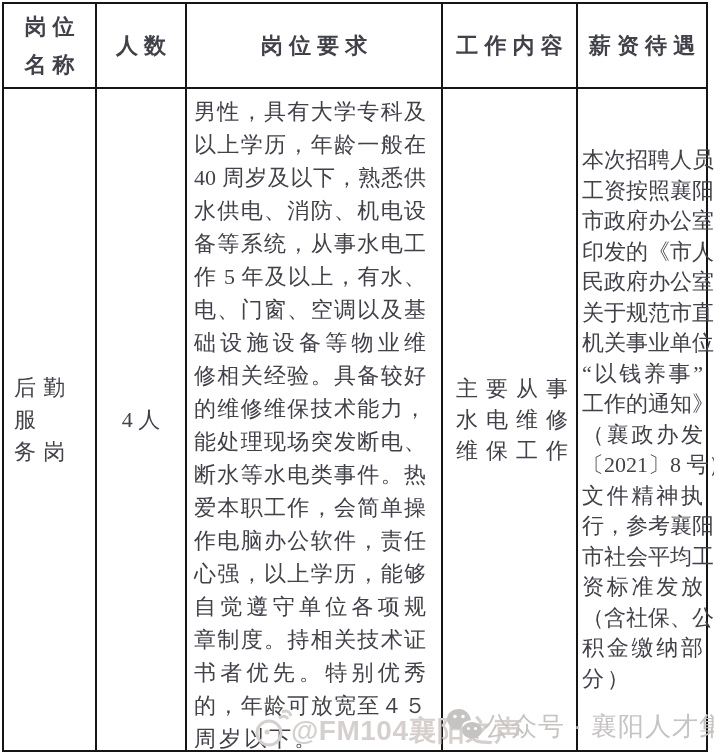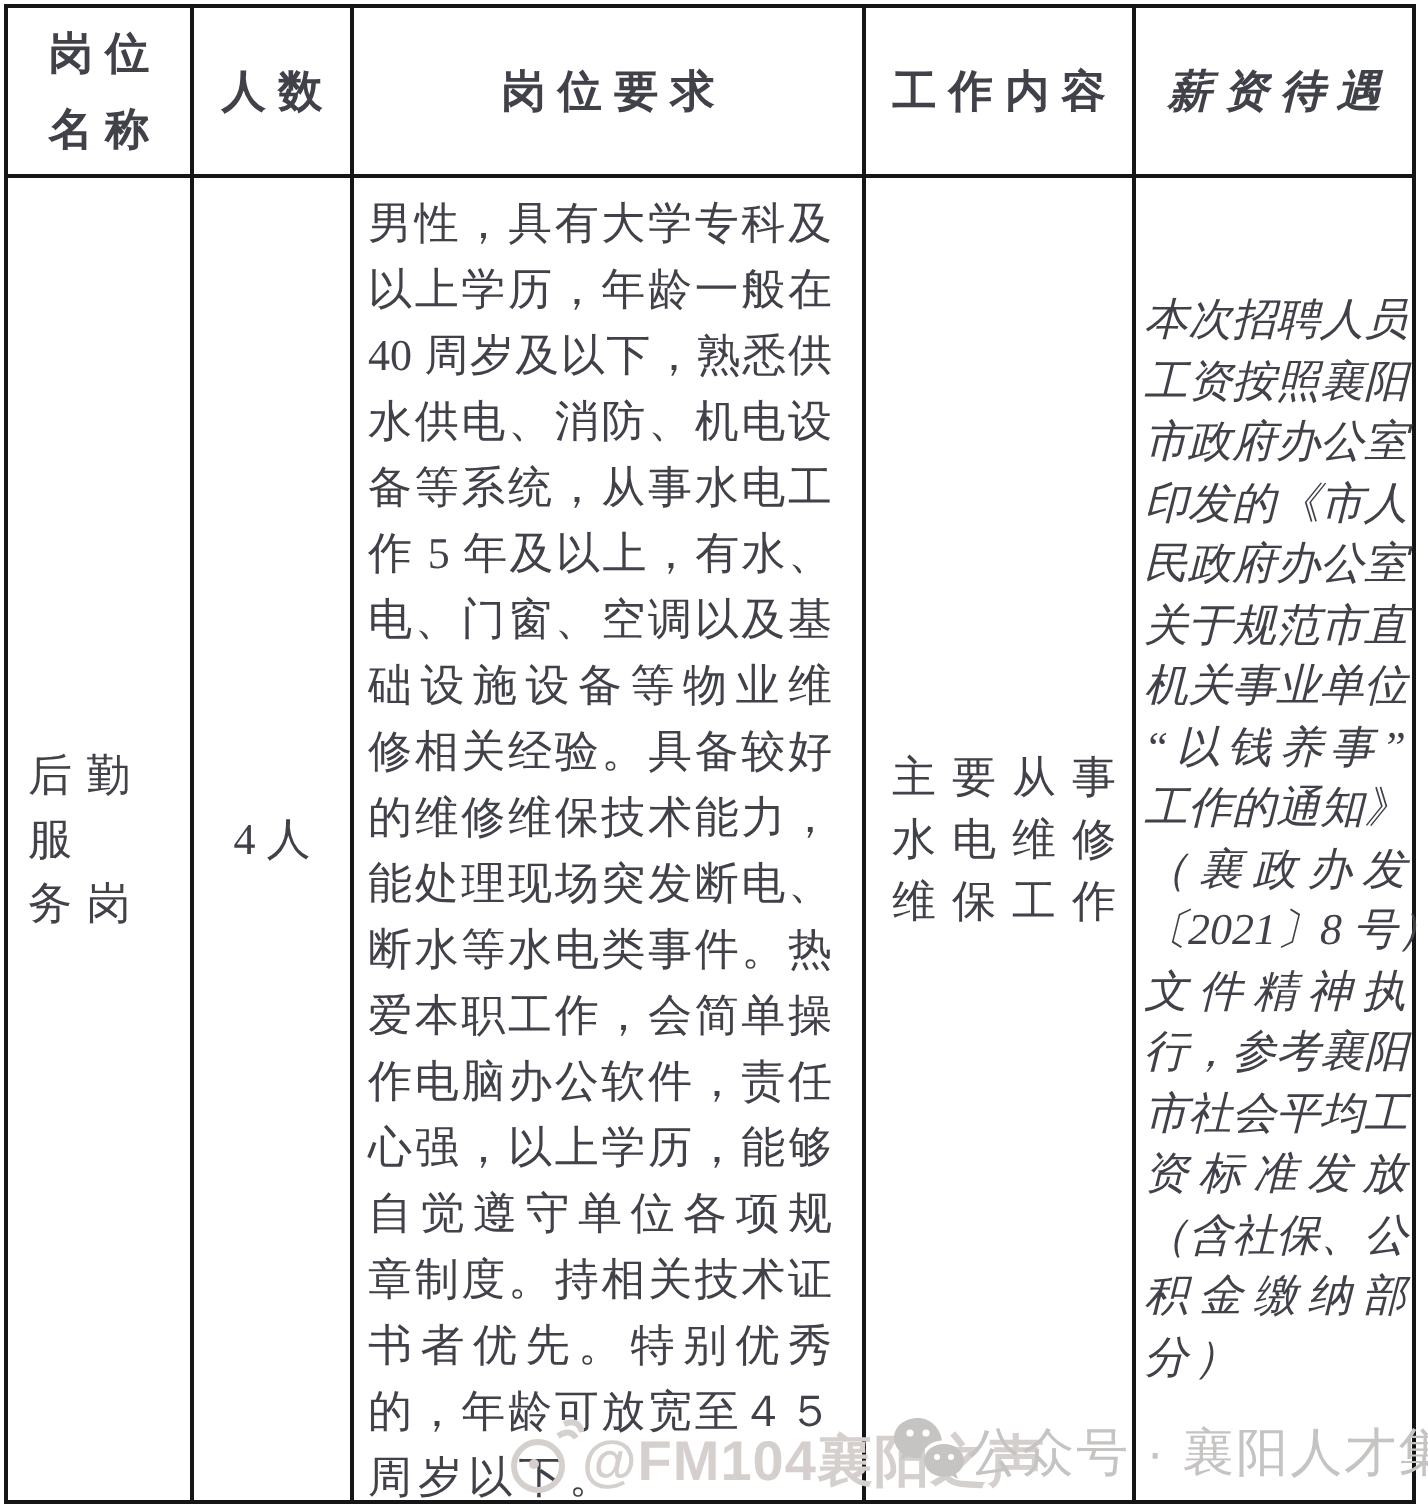--- a/index.html
+++ b/index.html
@@ -17,7 +17,7 @@
   .cell{box-sizing:border-box;border-right:2px solid #151515;min-width:0;}
   .cell:last-child{border-right:none;}
   .c1{width:93px;flex:none;}
-  .c2{width:80px;flex:none;}
+  .c2{width:90px;flex:none;}
   .c3{width:256px;flex:none;}
   .c4{width:135px;flex:none;}
   .c5{flex:1;font-style:italic;}

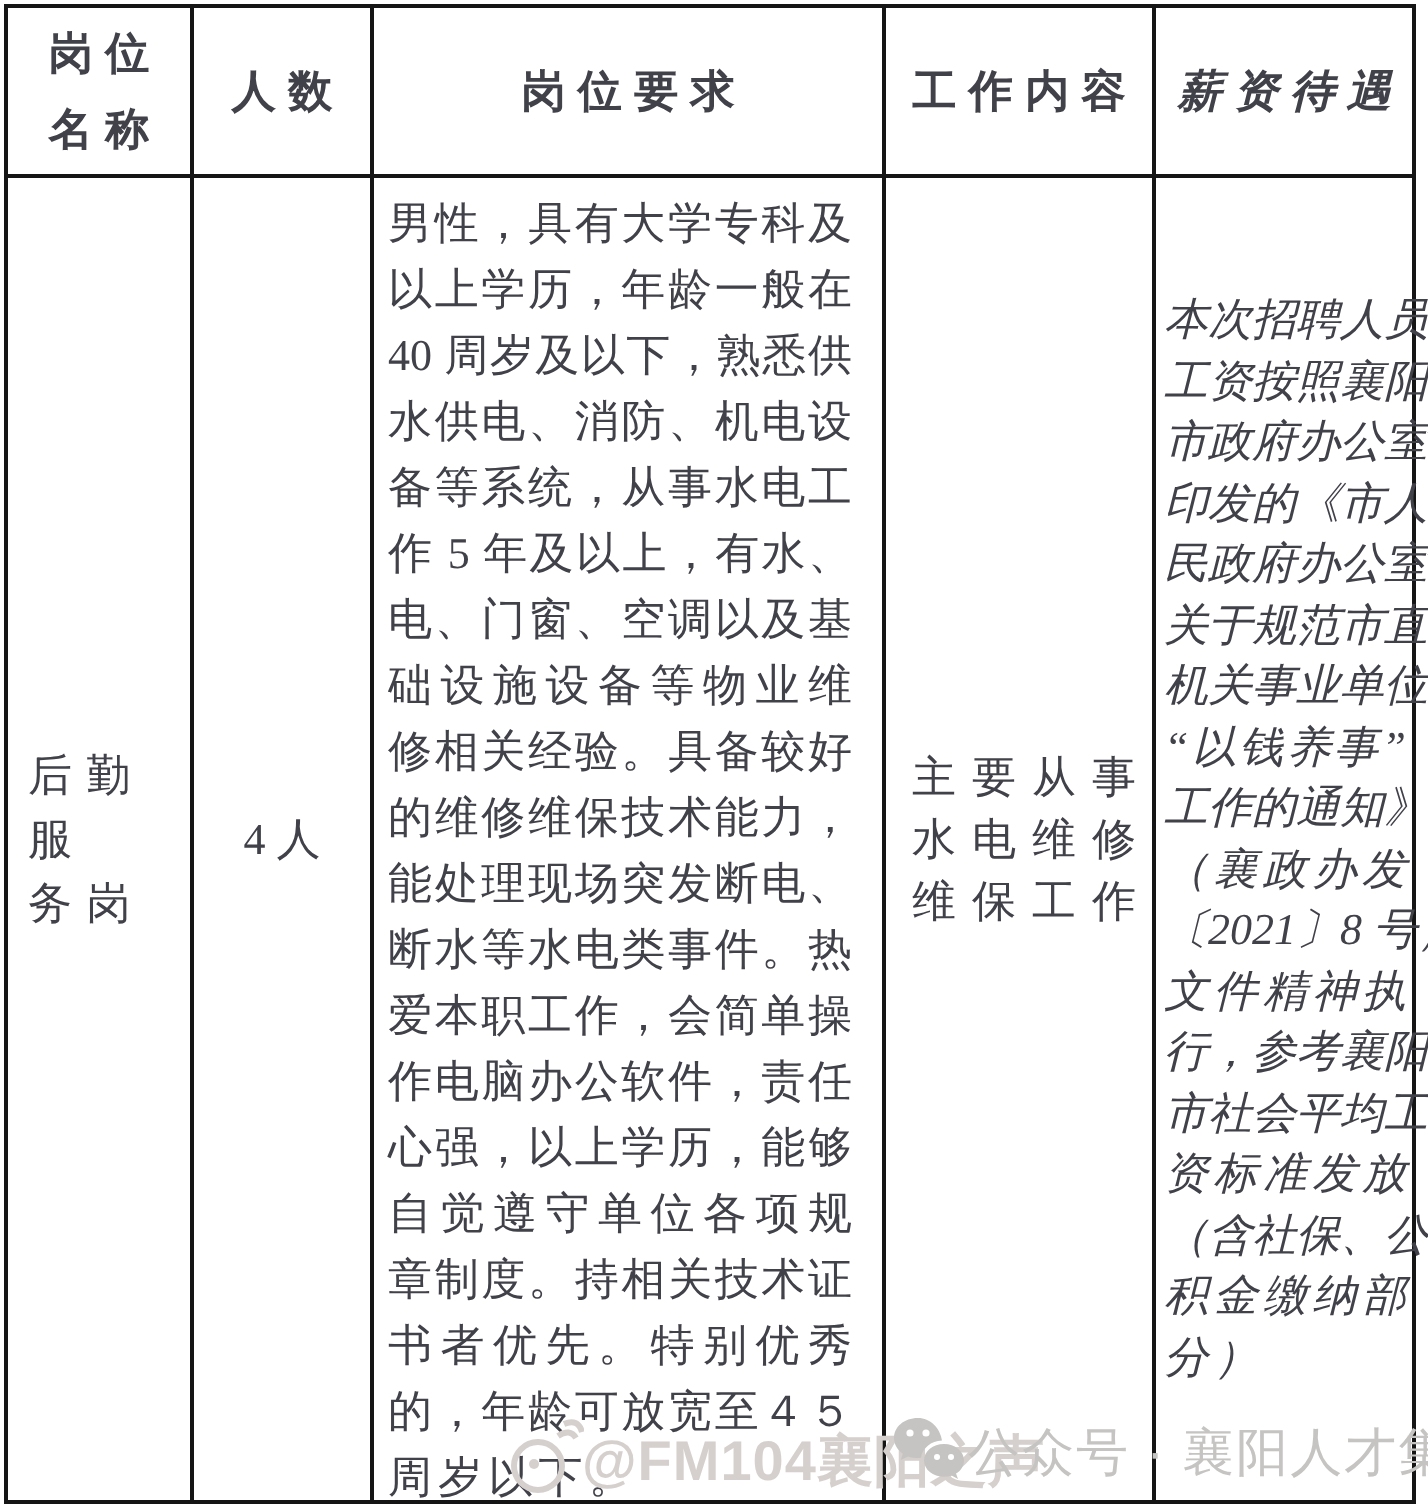--- a/index.html
+++ b/index.html
@@ -20,7 +20,7 @@
   .c2{width:90px;flex:none;}
   .c3{width:256px;flex:none;}
   .c4{width:135px;flex:none;}
-  .c5{flex:1;font-style:italic;}
+  .c5{flex:1;}
   .hcell{display:flex;flex-direction:column;justify-content:center;align-items:center;
     font-size:22px;font-weight:600;letter-spacing:0.28em;text-indent:0.28em;line-height:38px;}
   .vcenter{display:flex;flex-direction:column;justify-content:center;}

